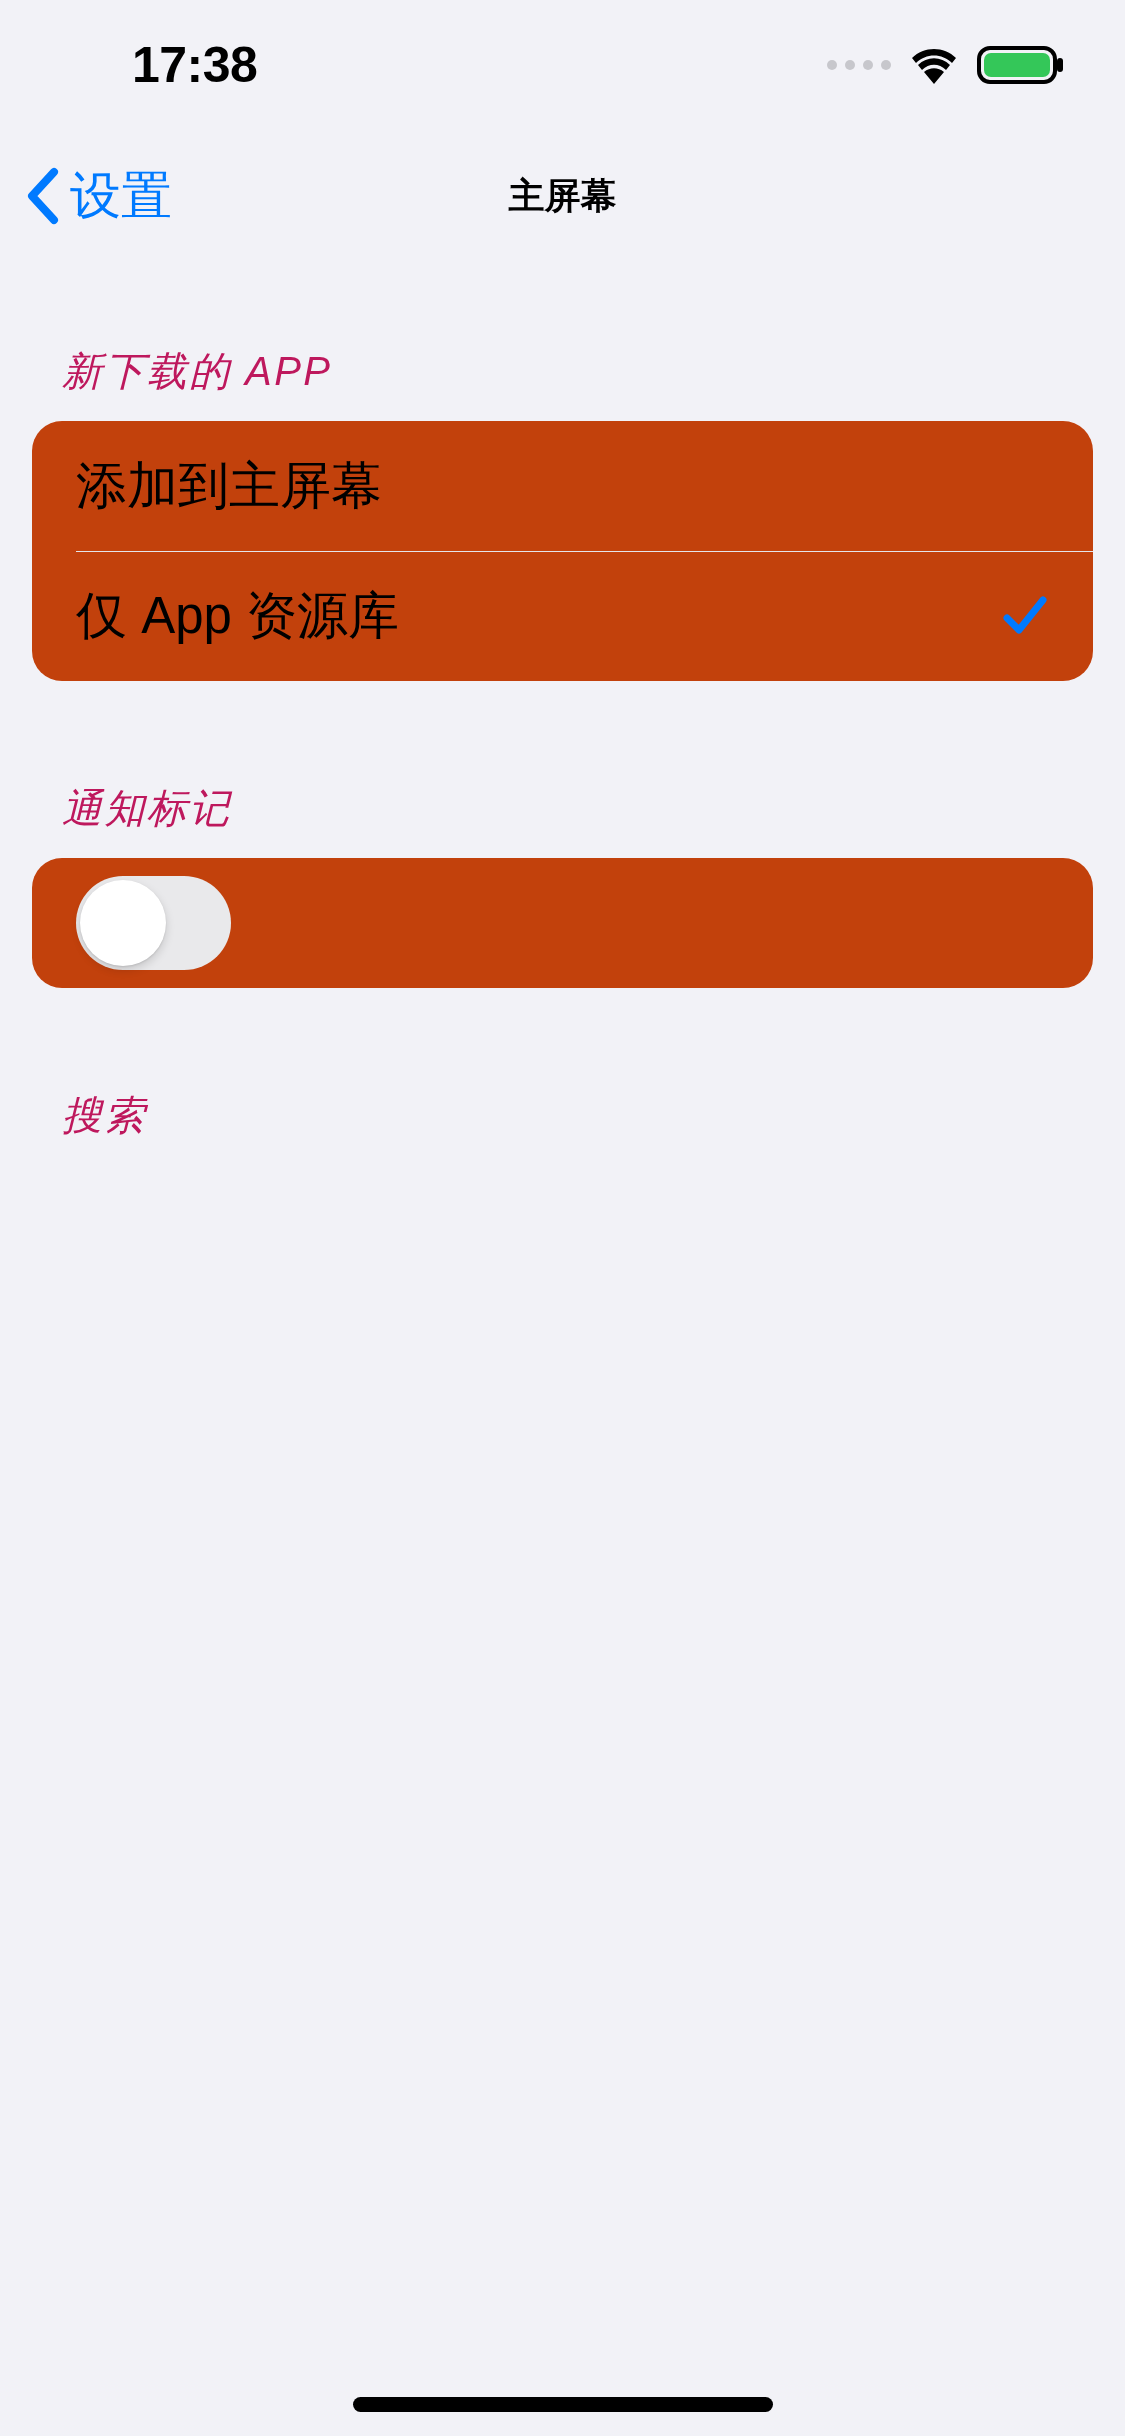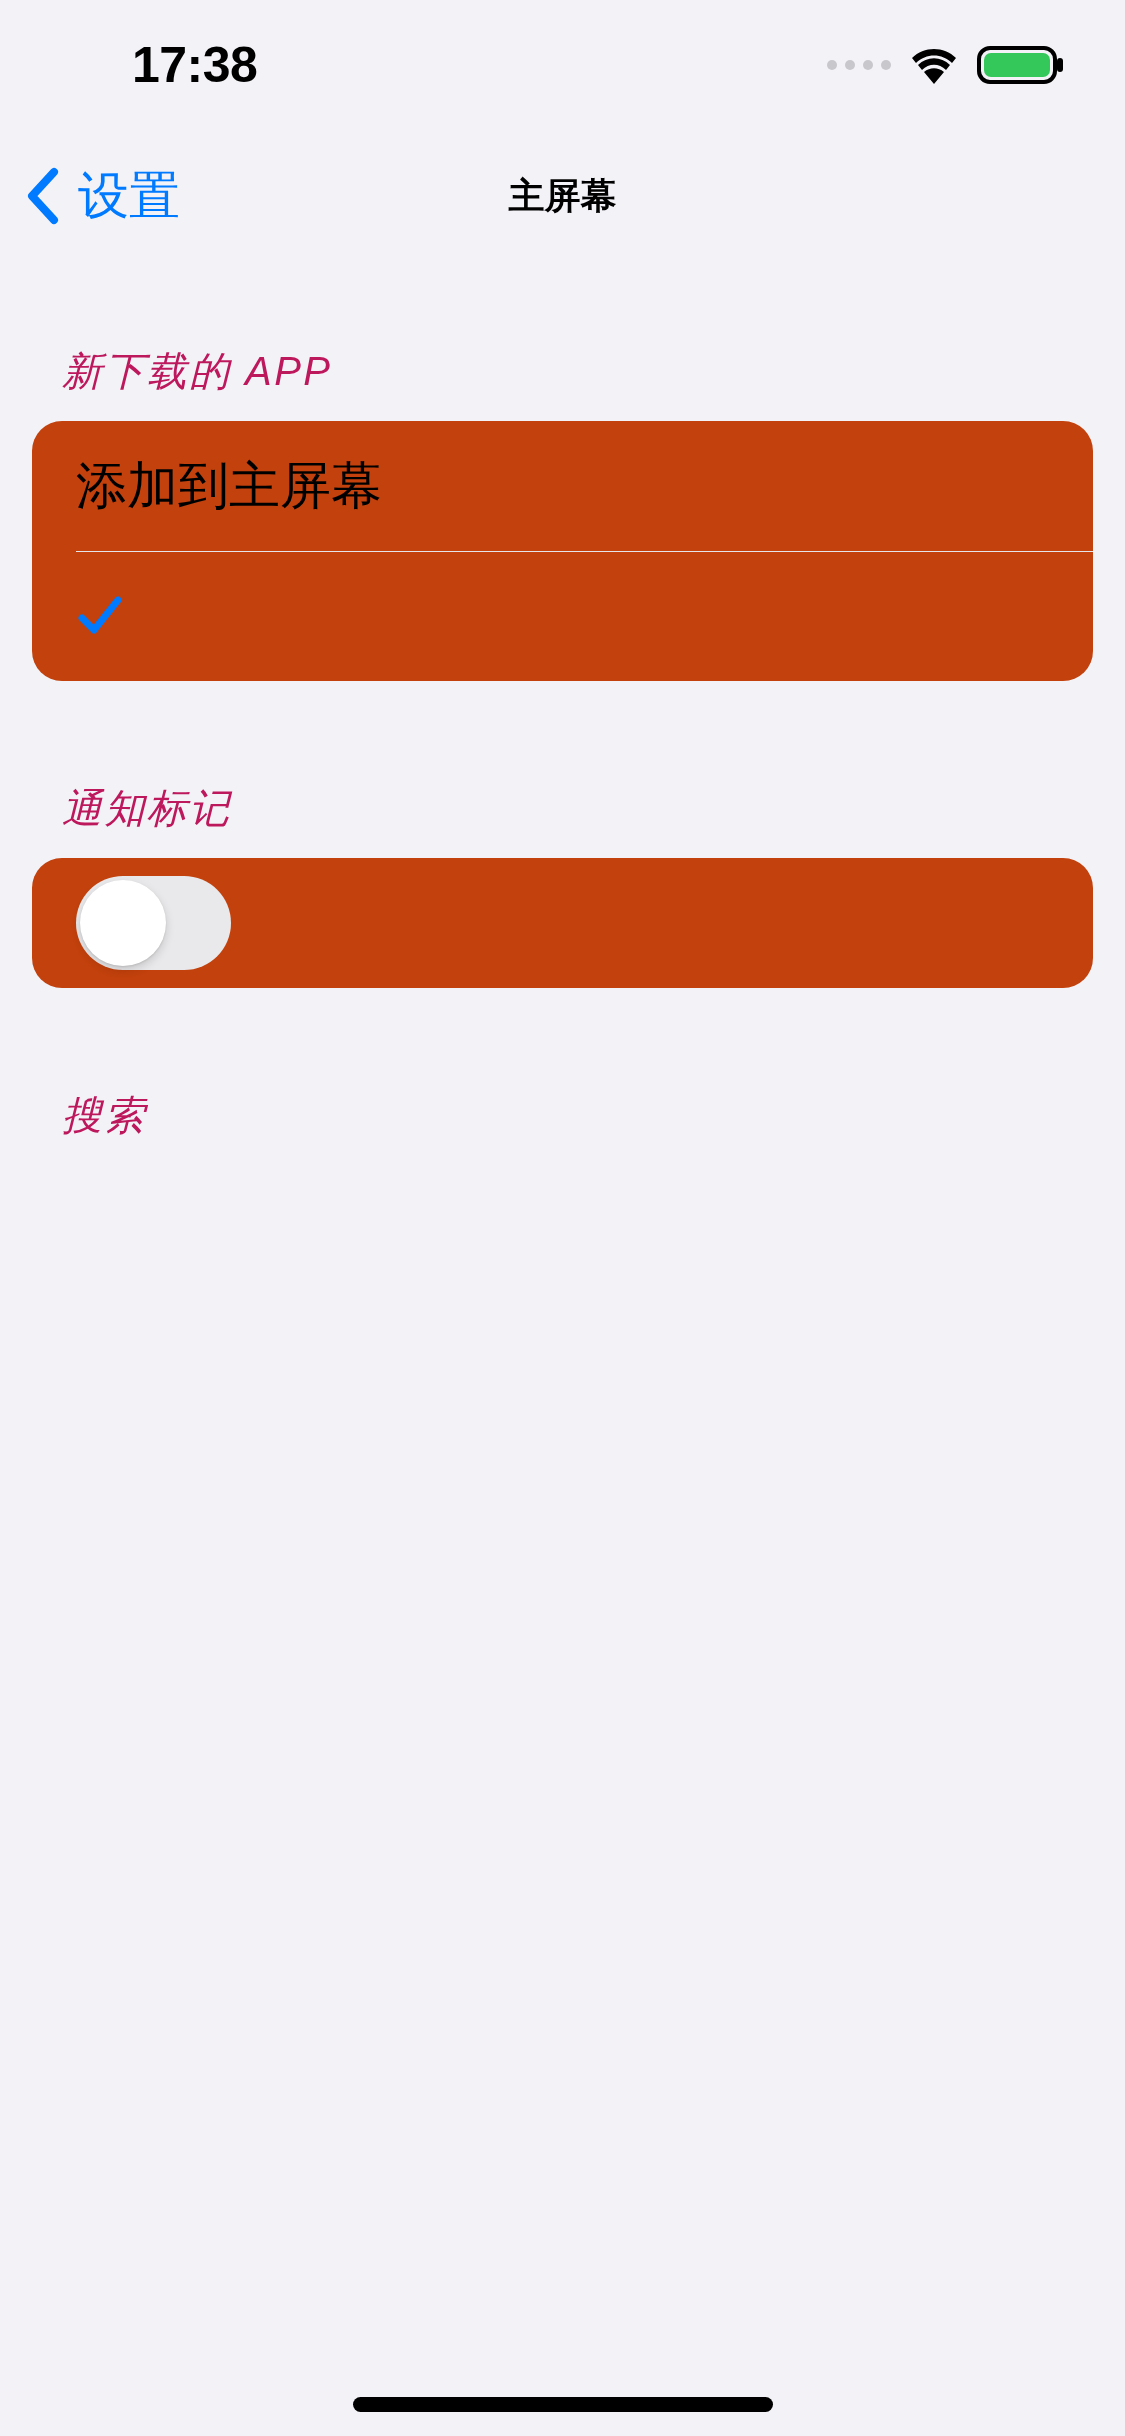--- a/index.html
+++ b/index.html
@@ -67,7 +67,7 @@
     .nav-back {
       display: flex;
       align-items: center;
-      gap: 18px;
+      gap: 10px;
       color: #007aff;
       font-size: 51px;
     }

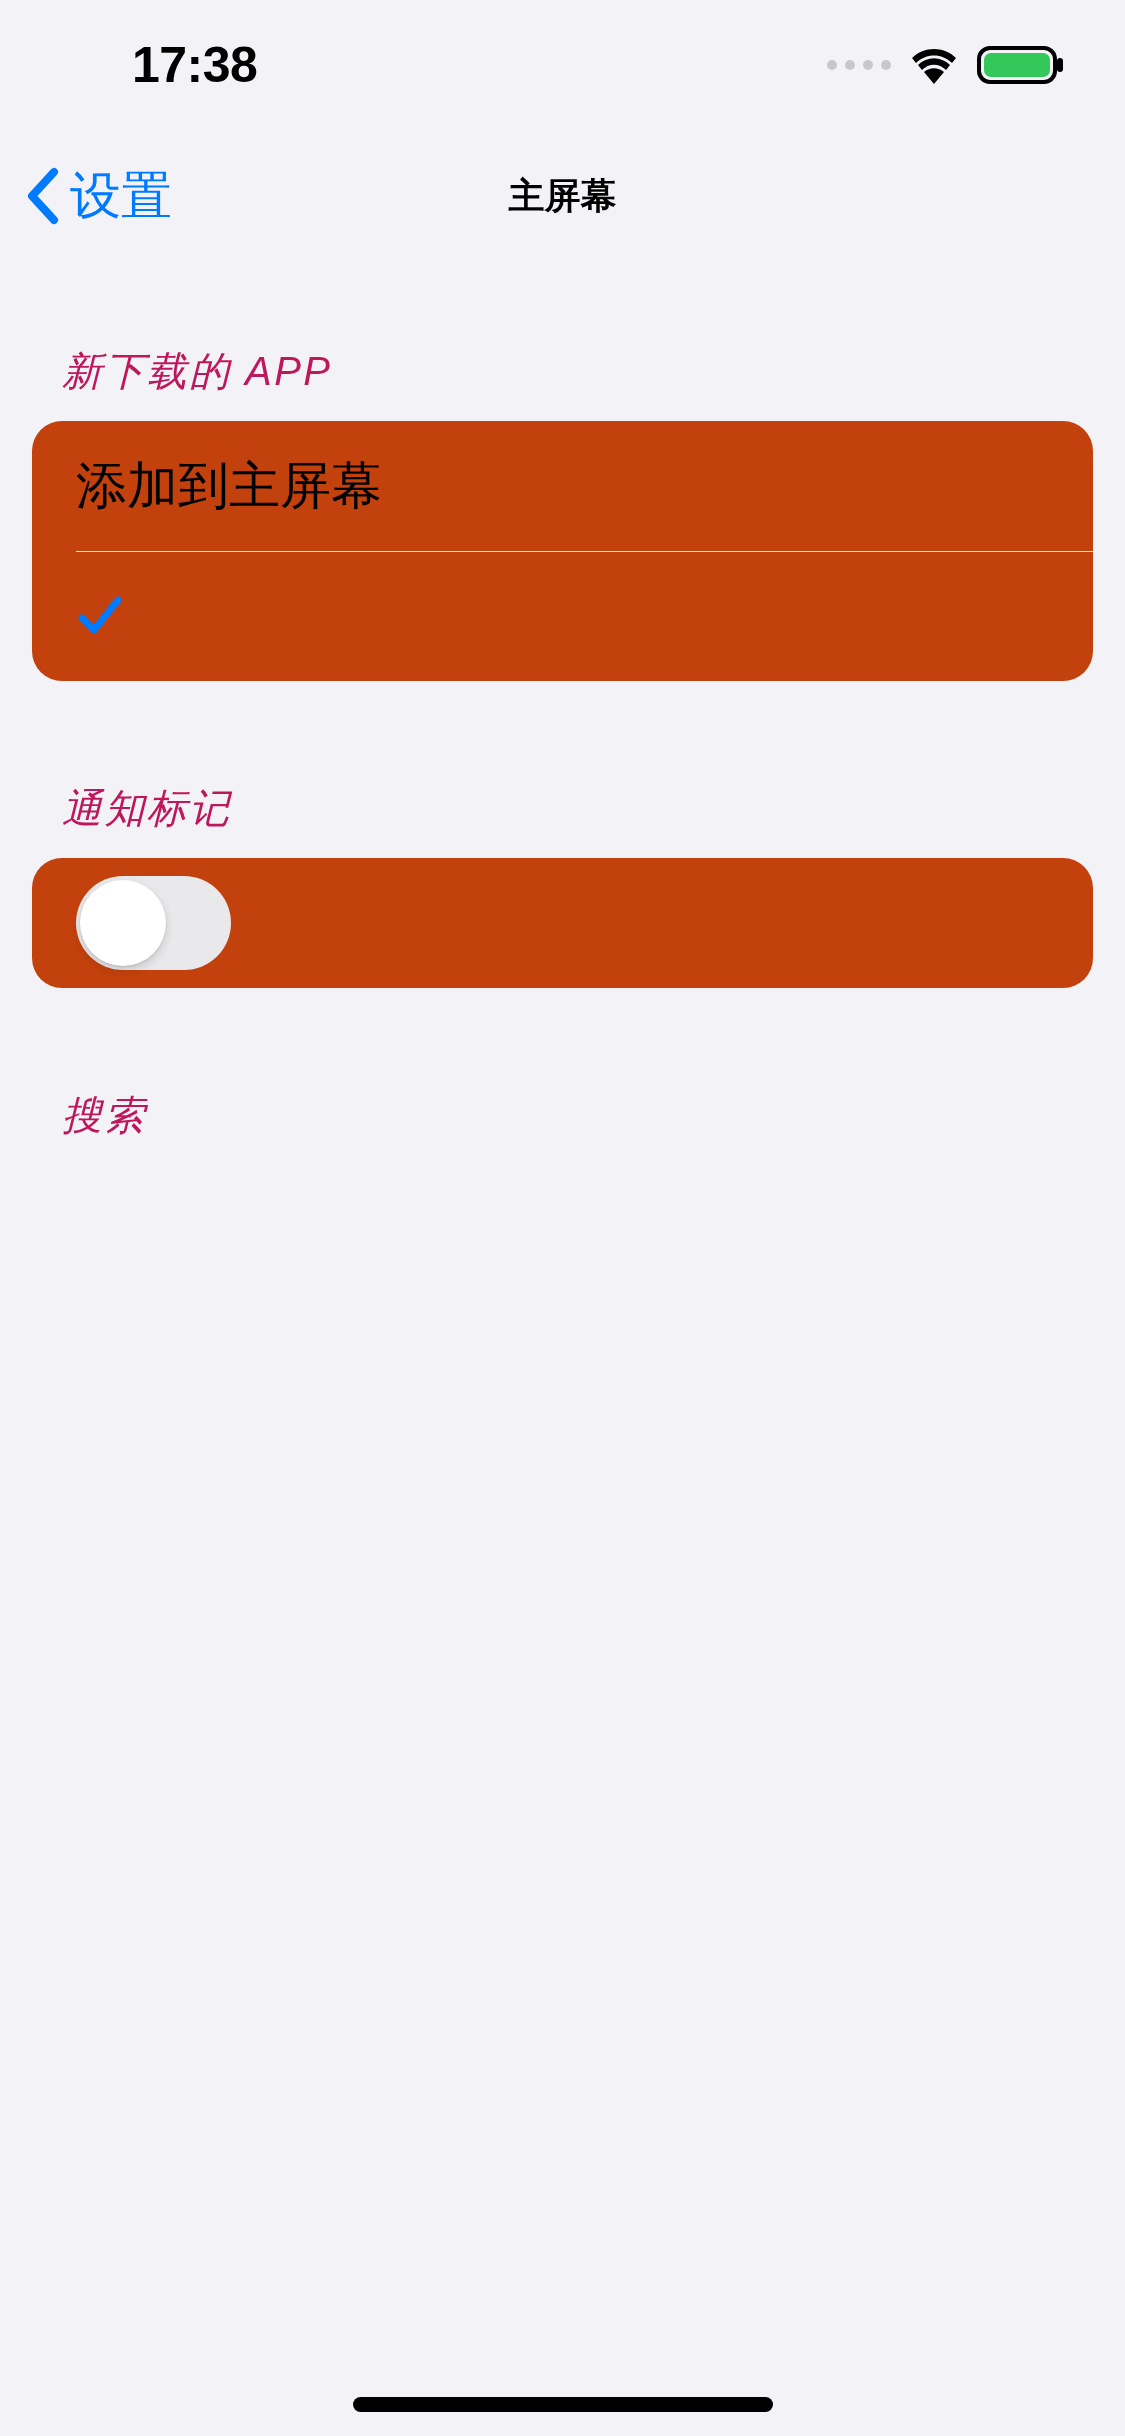--- a/index.html
+++ b/index.html
@@ -214,6 +214,7 @@
       <div class="list-label">添加到主屏幕</div>
     </div>
     <div class="list-item">
+      <div class="list-label">仅 App 资源库</div>
       <div class="checkmark-icon">
         <svg viewBox="0 0 48 48">
           <polyline points="6,26 18,38 42,8" fill="none" stroke="#007aff" stroke-width="7" stroke-linecap="round" stroke-linejoin="round"></polyline>

